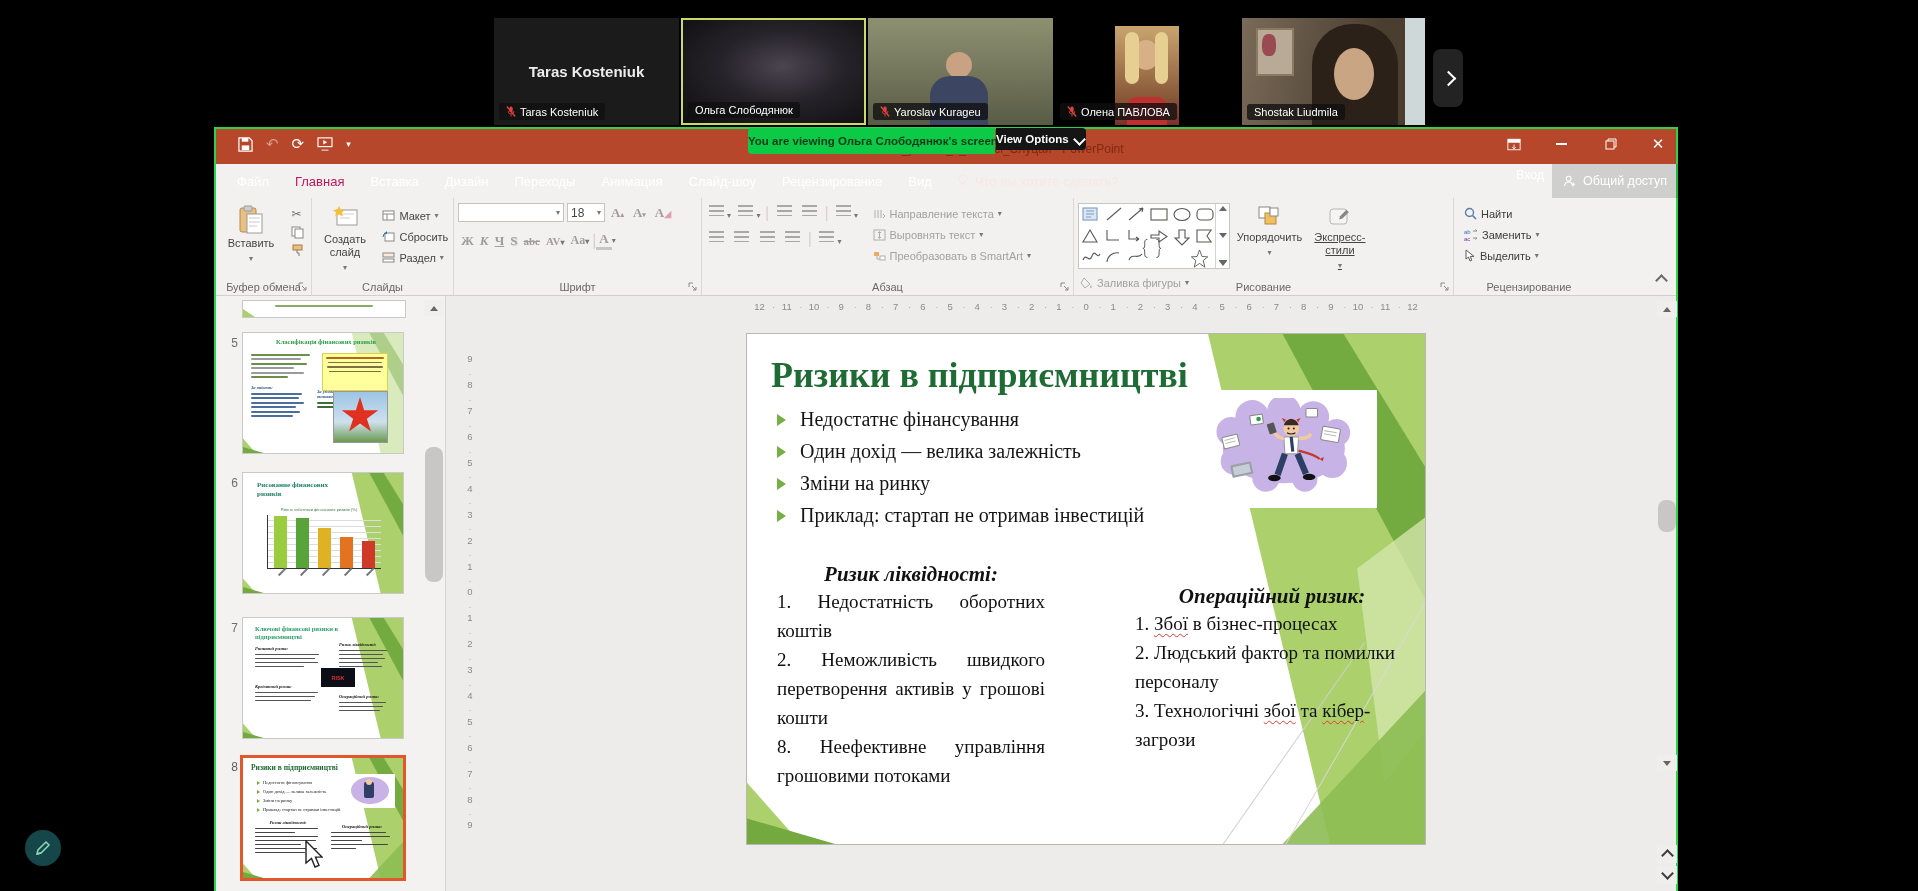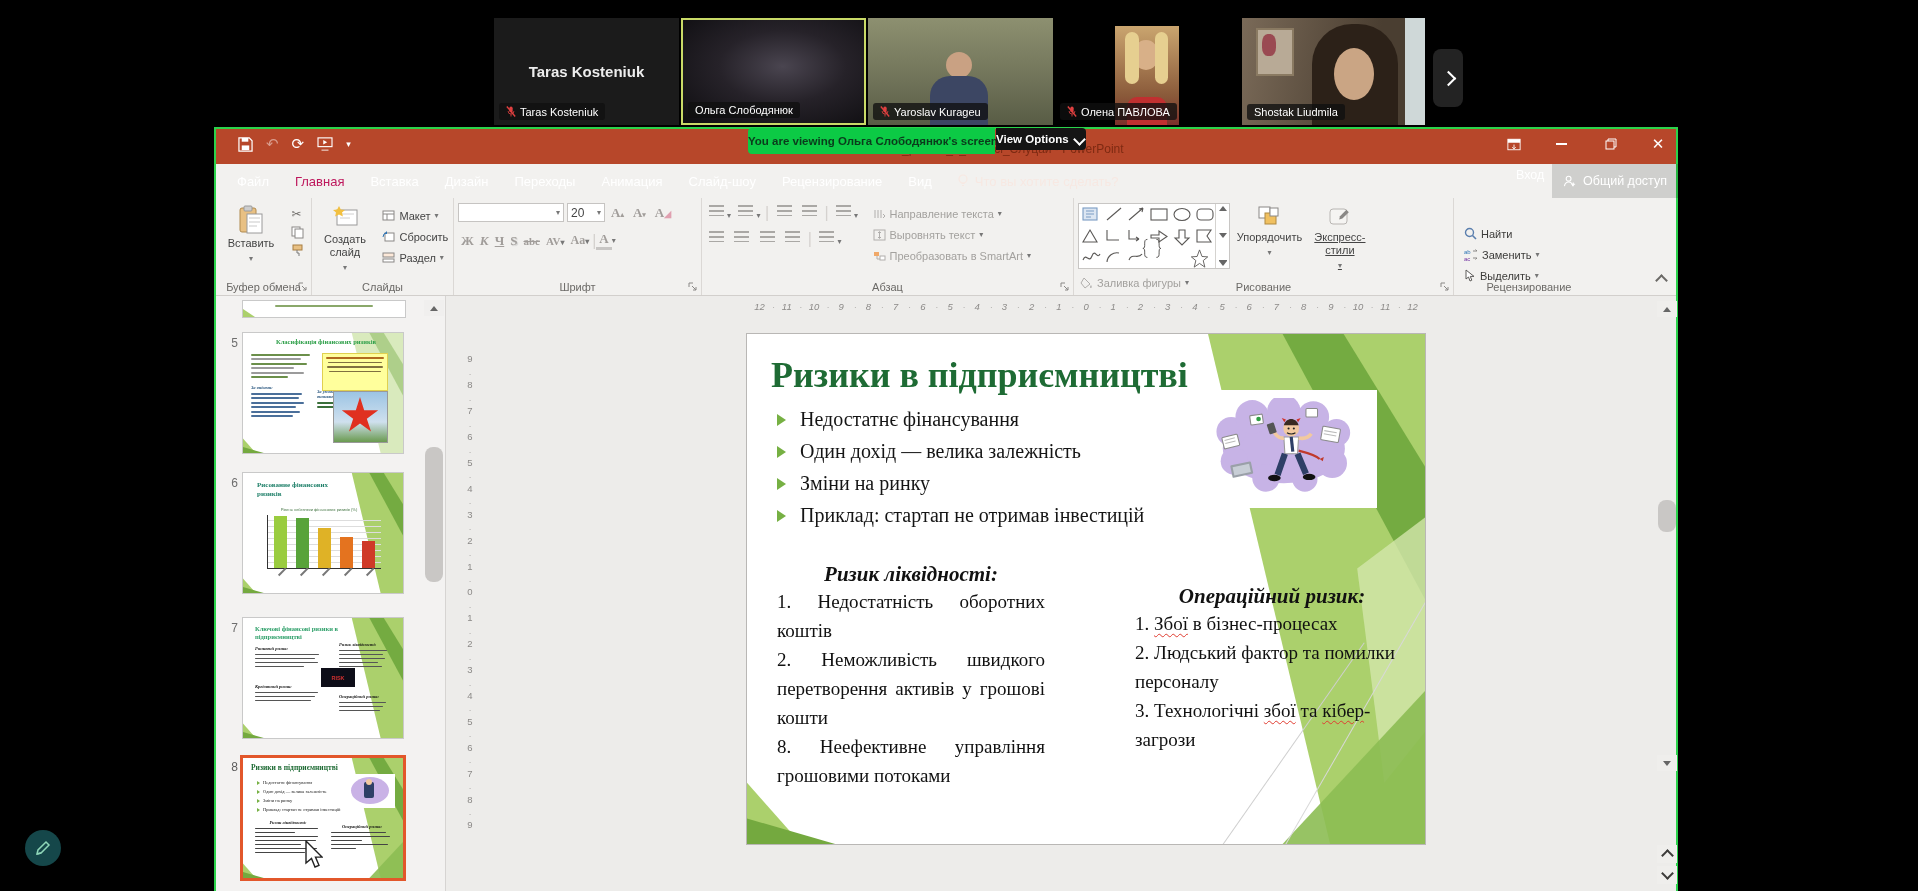--- a/index.html
+++ b/index.html
@@ -358,7 +358,7 @@
               <span class="dd">▾</span>
             </div>
           <div class="combo" style="width:38px;">
-              <span>20</span>
+              <span>18</span>
               <span class="dd">▾</span>
             </div>
           <span class="fbtn">A<span style="font-size:7px;">▴</span></span>

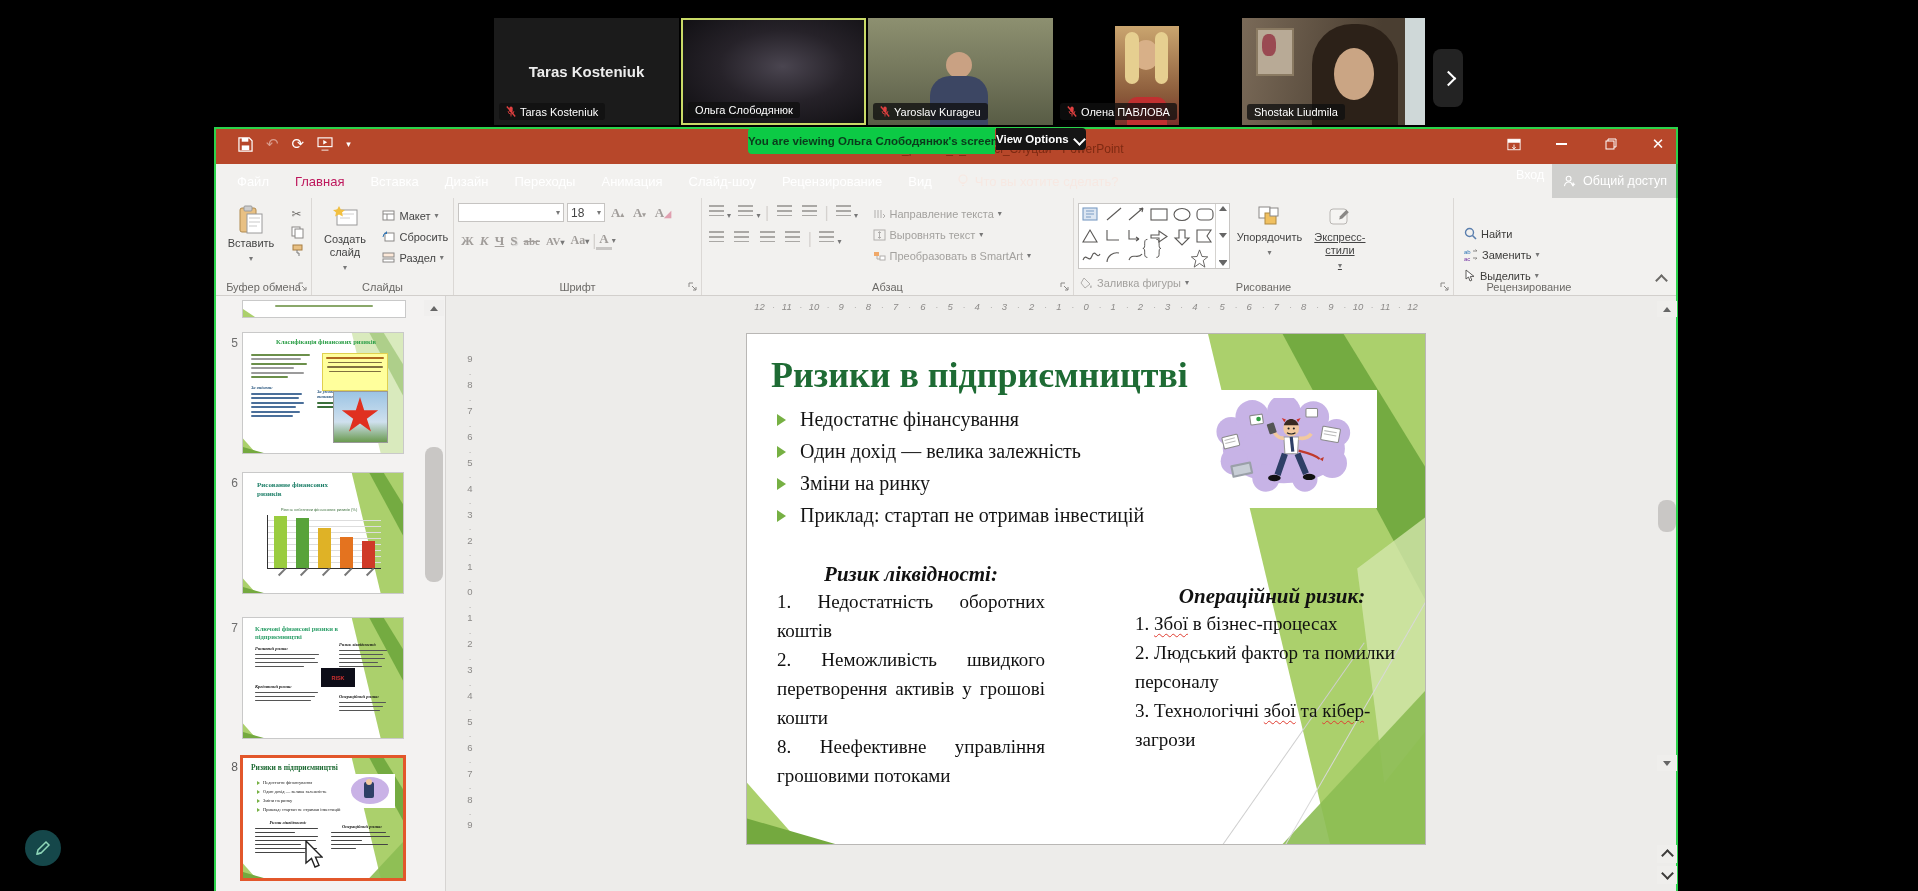--- a/index.html
+++ b/index.html
@@ -520,7 +520,7 @@
 
       <div class="grp" style="width:150px;border-right:none;">
         <div style="display:flex;flex-direction:column;padding-left:6px;">
-          <div class="sbtn" style="color:#3d3c3a;margin-top:20px;">
+          <div class="sbtn" style="color:#3d3c3a;">
             <svg width="13" height="13" viewBox="0 0 13 13">
                 <circle cx="5.5" cy="5.5" r="4" fill="none" stroke="#5b7fae" stroke-width="1.4"></circle>
                 <path d="M8.5 8.5L12 12" stroke="#5b7fae" stroke-width="1.6"></path>

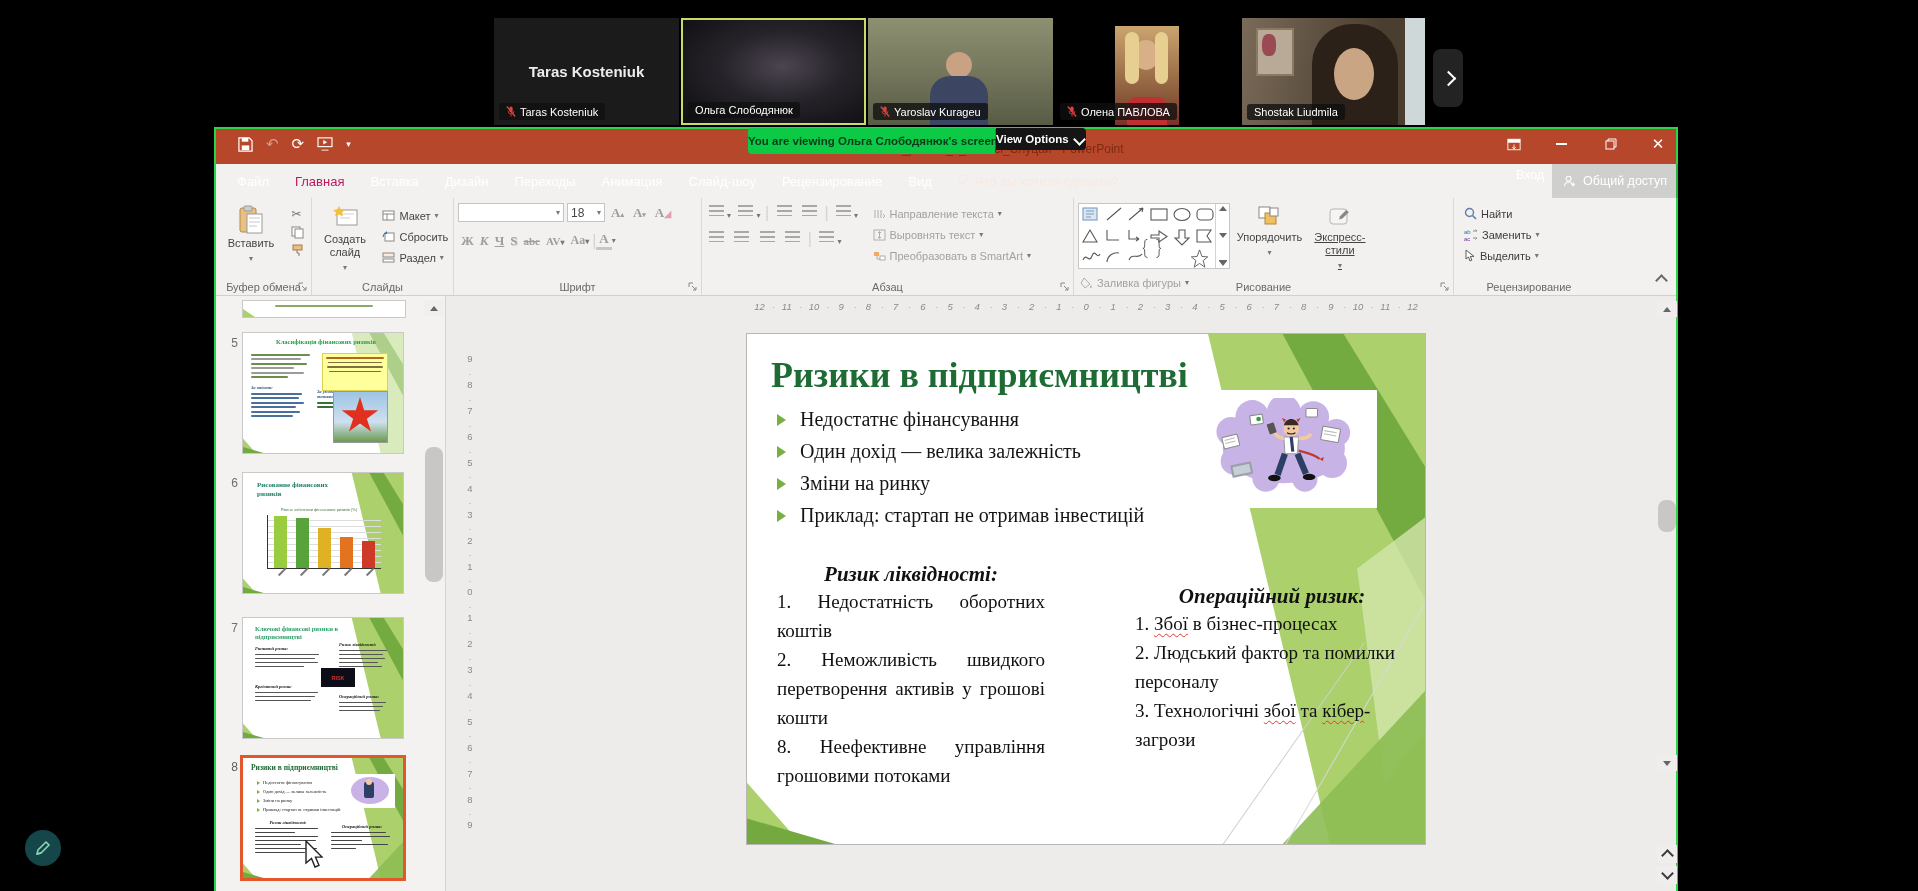--- a/index.html
+++ b/index.html
@@ -82,7 +82,7 @@
   
   .pane{position:absolute;left:229px;top:167px;right:0;bottom:0;background:#edecea;border-left:1px solid #d6d4d2;}
   .hruler{position:absolute;left:300px;top:5px;width:680px;height:14px;display:flex;}
-  .hruler span{flex:1;text-align:center;font-size:9.5px;color:#8c8a88;position:relative;font-style:italic;}
+  .hruler span{flex:1;text-align:center;font-size:9.5px;color:#8c8a88;position:relative;}
   .hruler span:not(:last-child)::after{content:"·";position:absolute;right:-2px;top:0;color:#b0aeac;}
   .vruler{position:absolute;left:13px;top:50px;width:22px;height:492px;display:flex;flex-direction:column;}
   .vruler span{flex:1;text-align:center;font-size:9.5px;color:#8c8a88;display:flex;align-items:center;justify-content:center;position:relative;}

